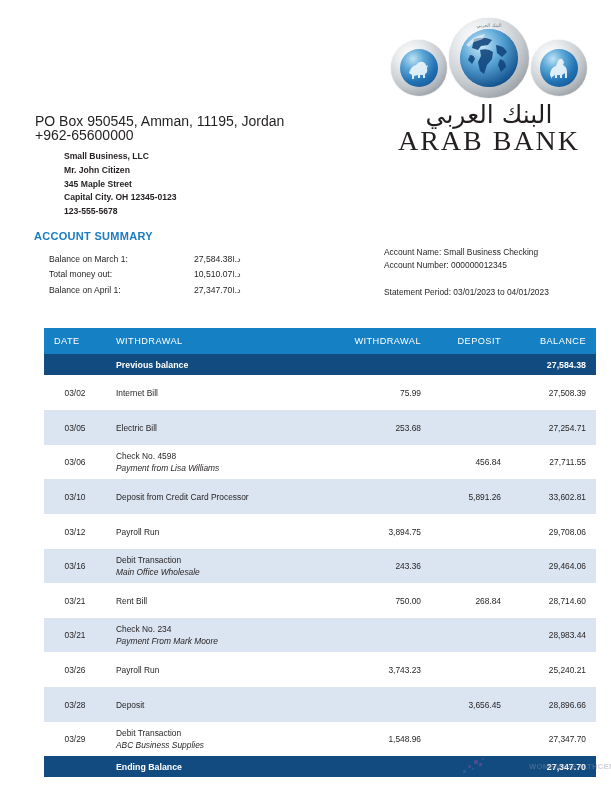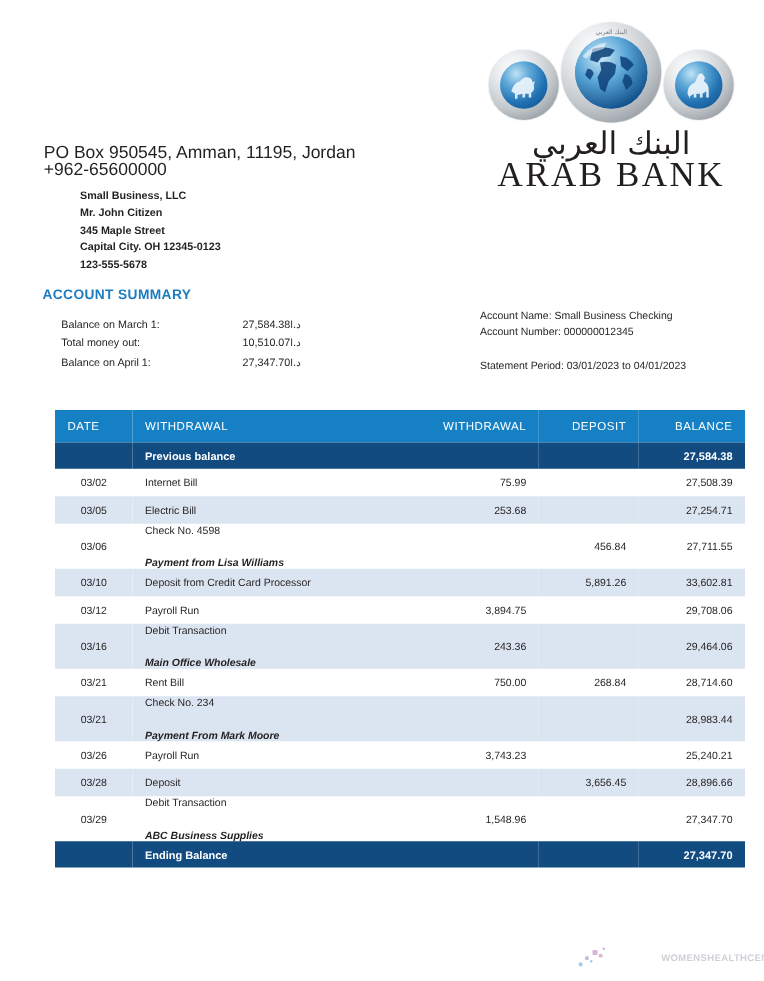--- a/index.html
+++ b/index.html
@@ -169,7 +169,7 @@
   .stmt-table tbody tr.txn td {
     padding: 0 10px;
     vertical-align: middle;
-    height: 22px;
+    height: 35px;
     color: #231f20;
   }
   .stmt-table tbody tr.txn.alt { background: #dbe5f1; }

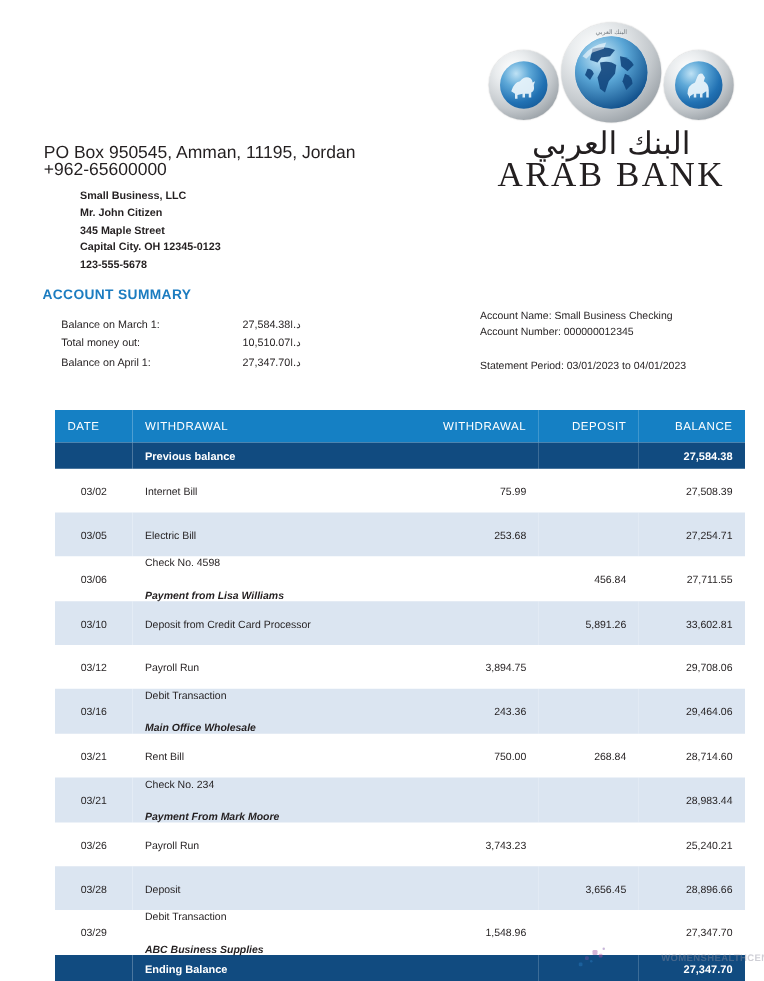--- a/index.html
+++ b/index.html
@@ -179,8 +179,7 @@
   .desc-sub {
     display: block;
     font-style: italic;
-    margin-top: 16px;
-    font-weight: bold;
+    margin-top: 2px;
   }
   td.date-cell { text-align: center; }
 

